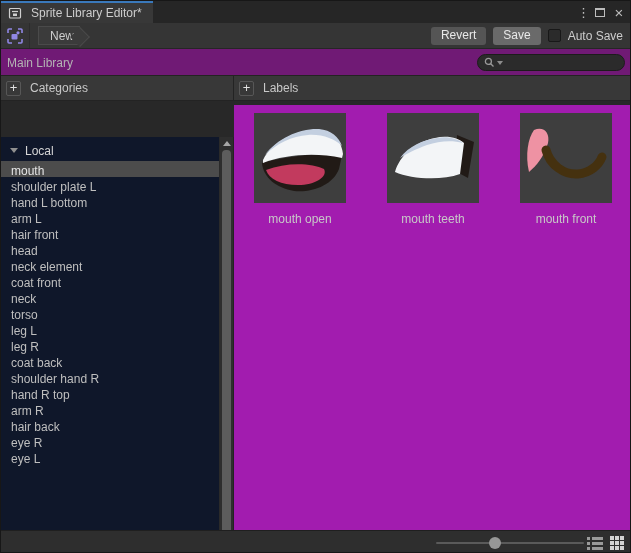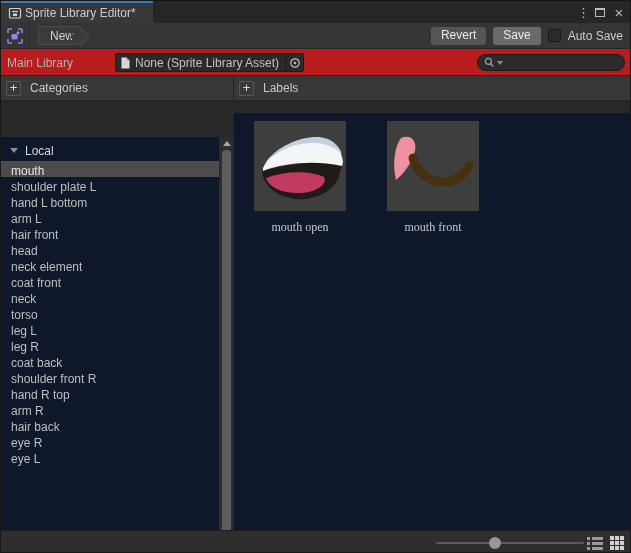--- a/index.html
+++ b/index.html
@@ -16,7 +16,7 @@
   .tab {
     position:absolute; left:0; top:0; height:22px; width:152px;
     background:#383838; border-top:2px solid #3a79bb;
-    display:flex; align-items:center; gap:3px; padding:0 7px;
+    display:flex; align-items:center; gap:9px; padding:0 7px;
   }
   .tab-title { color:#cdcdcd; white-space:nowrap; }
   .win-controls { position:absolute; right:5px; top:0; height:22px; display:flex; align-items:center; gap:8px; color:#bdbdbd; }

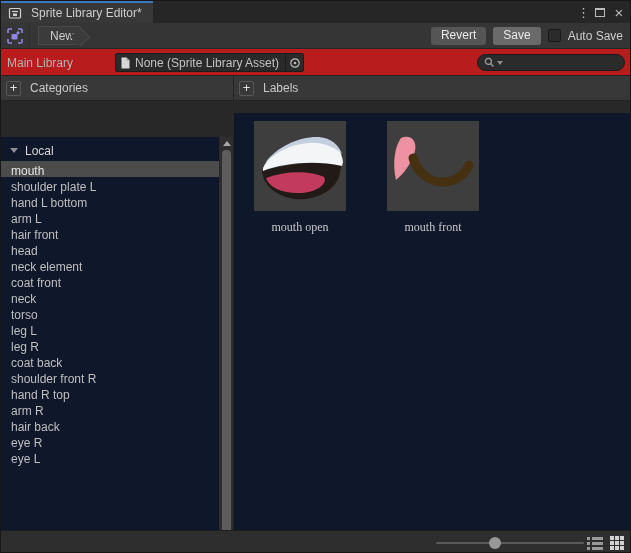--- a/index.html
+++ b/index.html
@@ -42,7 +42,7 @@
   .checkbox { width:13px; height:13px; background:#2b2b2b; border:1px solid #181818; border-radius:2px; }
   .autosave-label { color:#cdcdcd; }
   
-  .mainrow { position:absolute; left:0; top:48px; width:100%; height:27px; background:#b91c1c; border-bottom:1px solid #232323; }
+  .mainrow { position:absolute; left:0; top:48px; width:100%; height:27px; background:#701a75; border-bottom:1px solid #232323; }
   .mainrow-label { position:absolute; left:6px; top:7px; color:#b4b4b4; }
   .objfield {
     position:absolute; left:114px; top:4px; width:189px; height:19px;

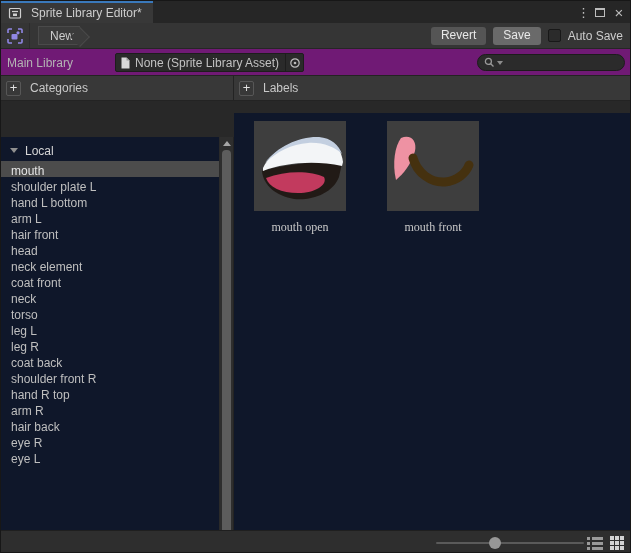--- a/index.html
+++ b/index.html
@@ -133,19 +133,6 @@
 
   <div class="mainrow">
     <span class="mainrow-label">Main Library</span>
-    <div class="objfield">
-      <svg width="11" height="12" viewBox="0 0 11 12" style="margin-left:4px">
-        <path d="M1.5 0.5 H6.5 L9.5 3.5 V11.5 H1.5 Z" fill="#d8d8d8"></path>
-        <path d="M6.5 0.5 L6.5 3.5 L9.5 3.5 Z" fill="#9a9a9a"></path>
-      </svg>
-      <span class="objfield-text">None (Sprite Library Asset)</span>
-      <div class="picker">
-        <svg width="12" height="12" viewBox="0 0 12 12">
-          <circle cx="6" cy="6" r="4.2" fill="none" stroke="#bdbdbd" stroke-width="1.2"></circle>
-          <circle cx="6" cy="6" r="1.3" fill="#bdbdbd"></circle>
-        </svg>
-      </div>
-    </div>
     <div class="searchfield">
       <svg width="11" height="11" viewBox="0 0 11 11">
         <circle cx="4.4" cy="4.4" r="3" fill="none" stroke="#999999" stroke-width="1.3"></circle>

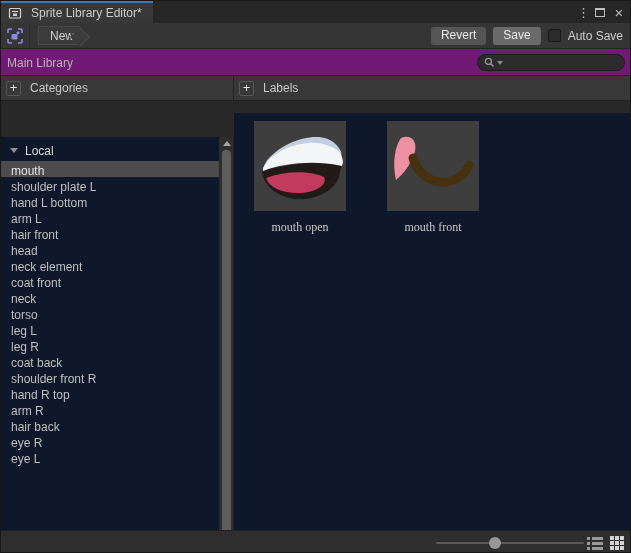--- a/index.html
+++ b/index.html
@@ -76,7 +76,7 @@
   .sb-up { position:absolute; top:4px; left:3px; width:0; height:0; border-left:4px solid transparent; border-right:4px solid transparent; border-bottom:5px solid #a6a6a6; }
   .sb-thumb { position:absolute; top:13px; left:2px; width:9px; height:392px; background:#5d5d5d; border-radius:4px; }
   .sb-down { position:absolute; bottom:7px; left:3px; width:0; height:0; border-left:4px solid transparent; border-right:4px solid transparent; border-top:5px solid #a6a6a6; }
-  .rightpanel { position:absolute; left:233px; top:12px; right:0; height:100%; background:#0f172a;font-family:Liberation Serif, serif; }
+  .rightpanel { position:absolute; left:233px; top:4px; right:0; height:100%; background:#a21caf; }
   .grid { display:flex; gap:41px; padding:8px 0 0 20px; }
   .cell { width:92px; display:flex; flex-direction:column; align-items:center; }
   .thumb { width:92px; height:90px; display:block; }

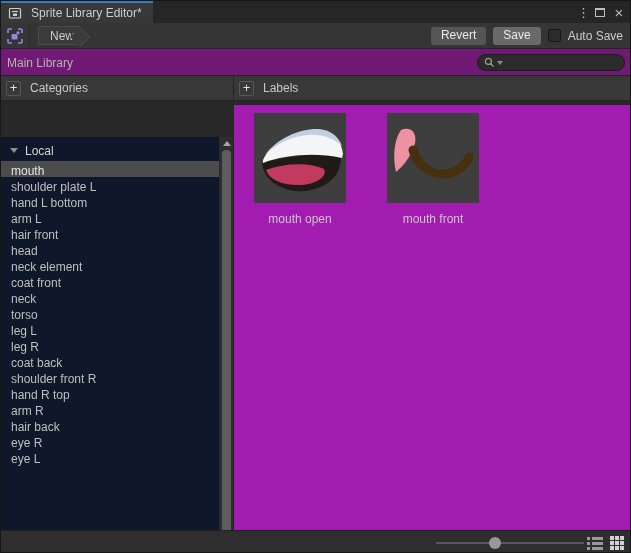--- a/index.html
+++ b/index.html
@@ -203,6 +203,15 @@
           <span class="cell-label">mouth open</span>
         </div>
 
+        <div class="cell">
+          <svg class="thumb" viewBox="0 0 92 90">
+            <rect x="0" y="0" width="92" height="90" fill="#3e3e3e"></rect>
+            <path d="M70 22 L87 29 L81 65 L68 58 Z" fill="#211a16"></path>
+            <path d="M8 59 C13 42 28 29 48 25 C60 22 72 25 77 30 L73 61 C54 68 24 66 8 59 Z" fill="#f3f5f7"></path>
+            <path d="M13 45 C22 33 36 27 50 25 C61 23 71 26 76 30 C65 27 52 28 40 32 C29 36 19 41 13 45 Z" fill="#c3cfe0"></path>
+          </svg>
+          <span class="cell-label">mouth teeth</span>
+        </div>
 
         <div class="cell">
           <svg class="thumb" viewBox="0 0 92 90">

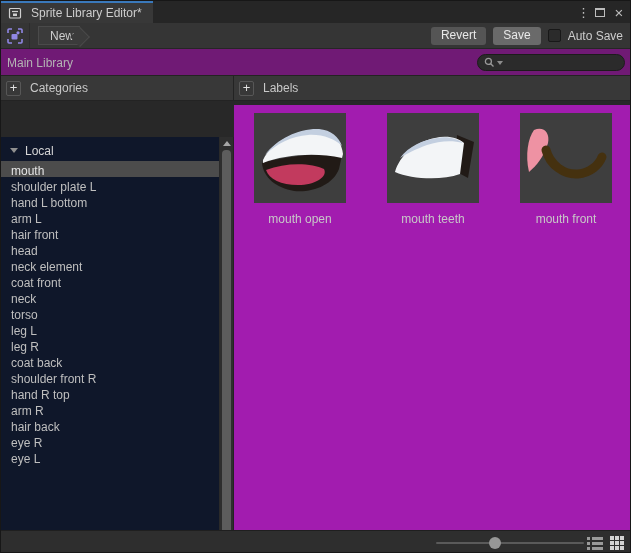--- a/index.html
+++ b/index.html
@@ -175,7 +175,7 @@
         <div class="item">leg L</div>
         <div class="item">leg R</div>
         <div class="item">coat back</div>
-        <div class="item">shoulder front R</div>
+        <div class="item">shoulder hand R</div>
         <div class="item">hand R top</div>
         <div class="item">arm R</div>
         <div class="item">hair back</div>

